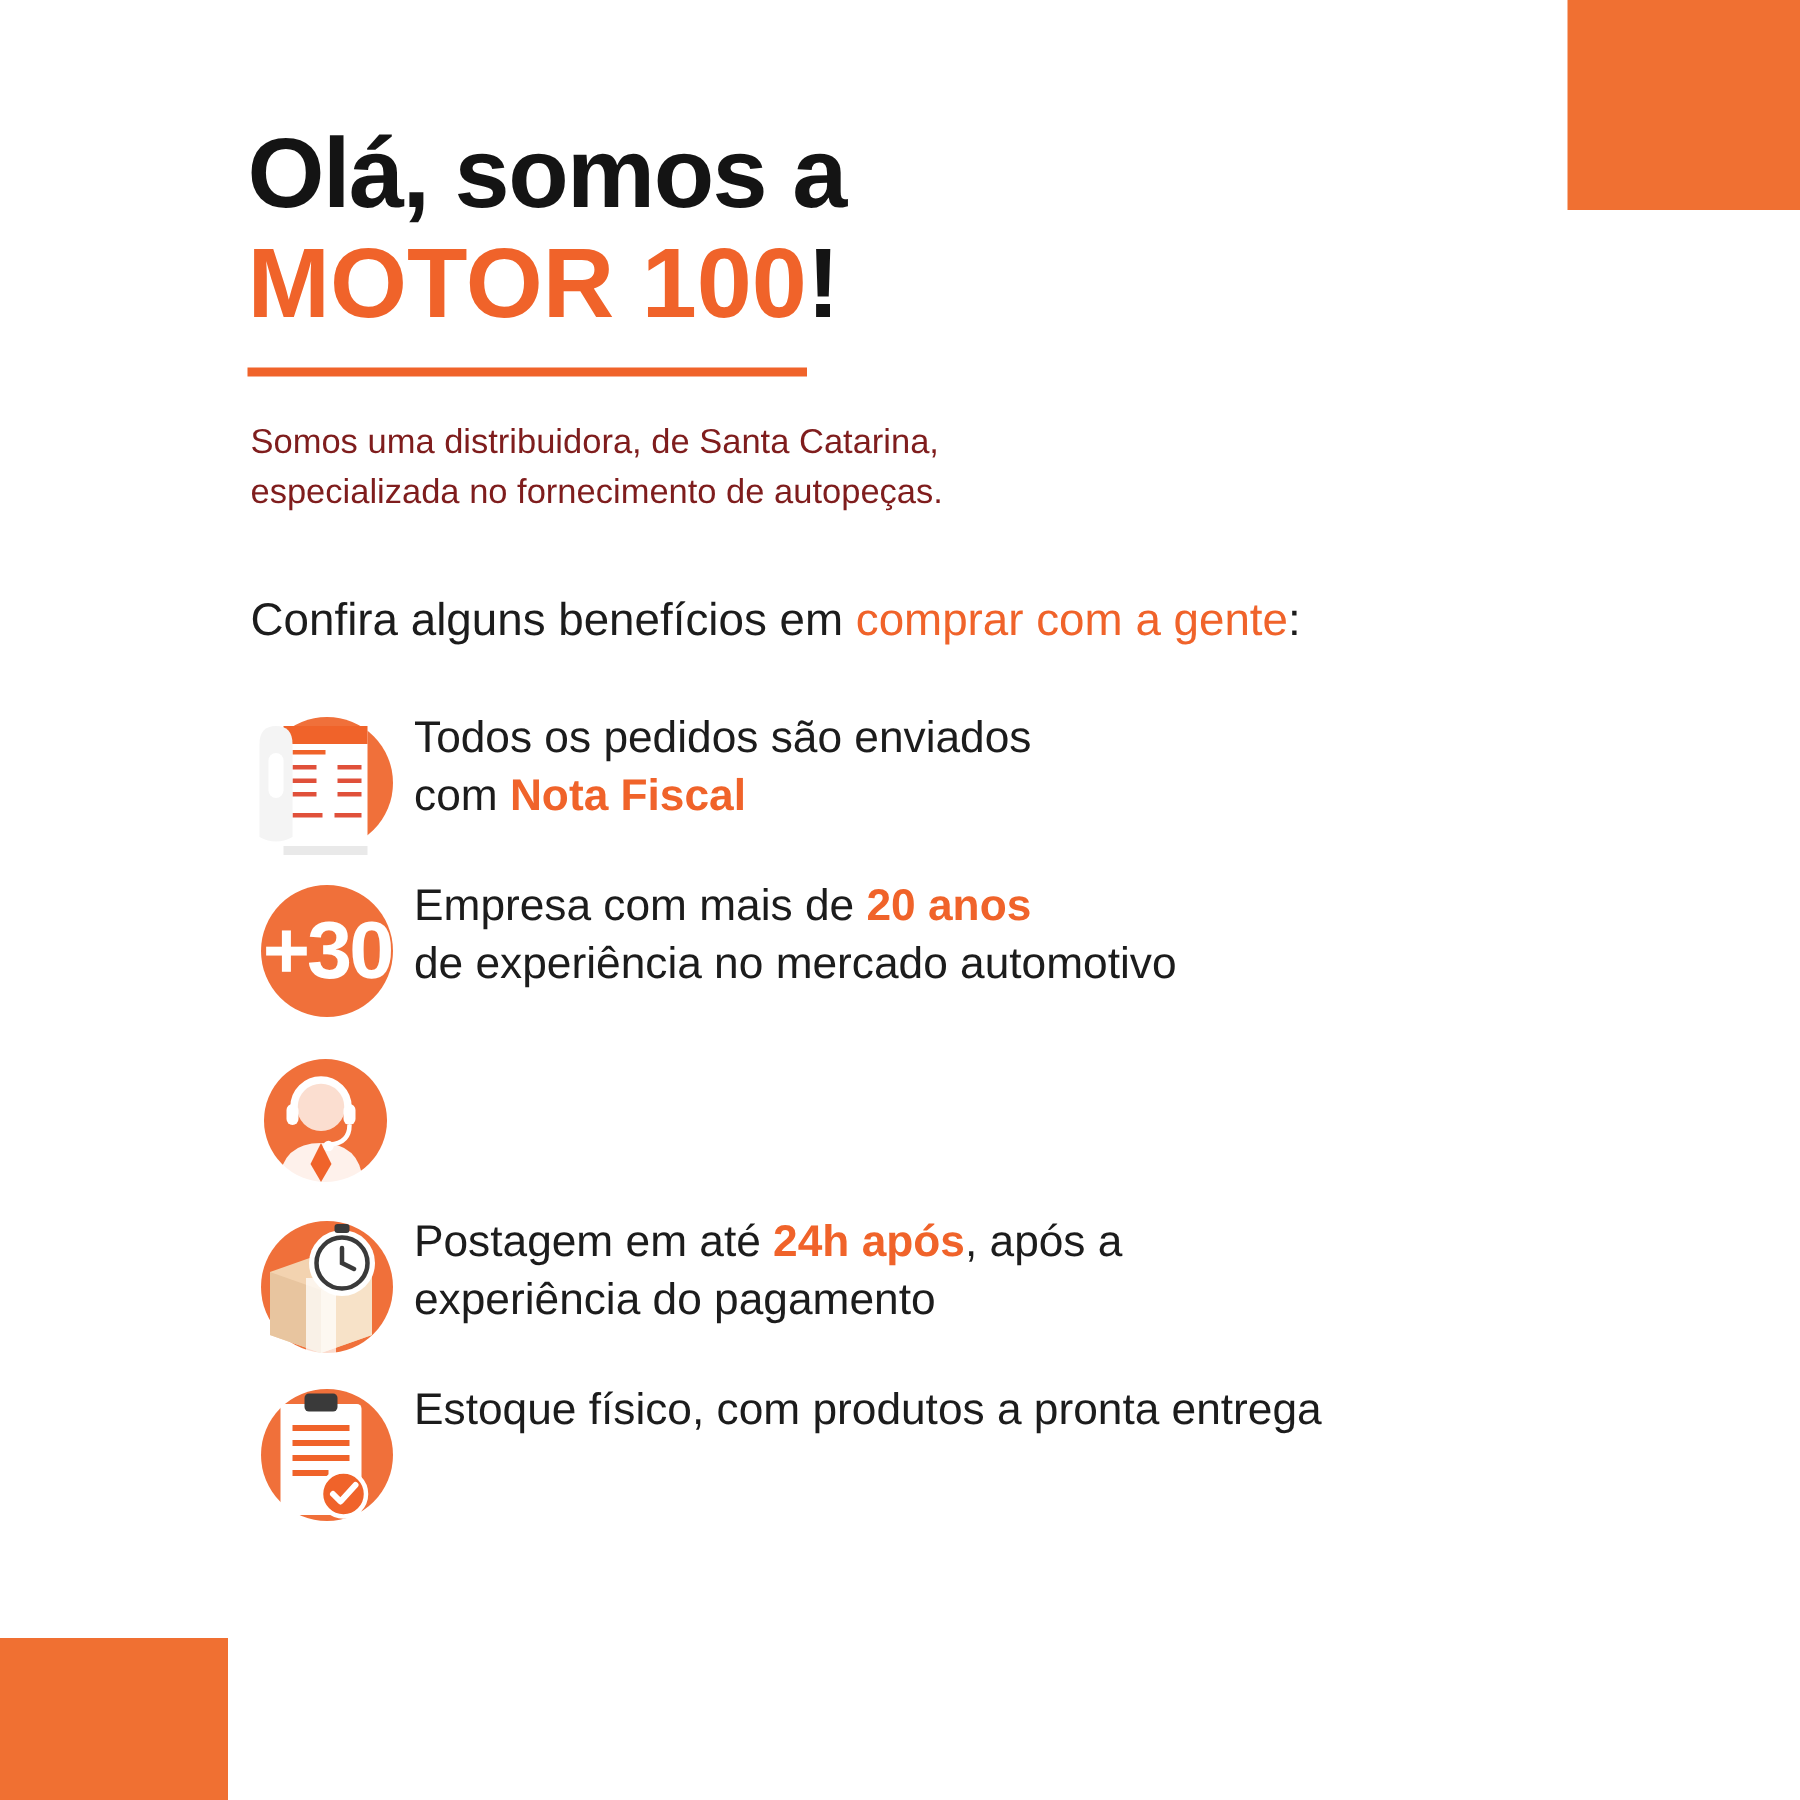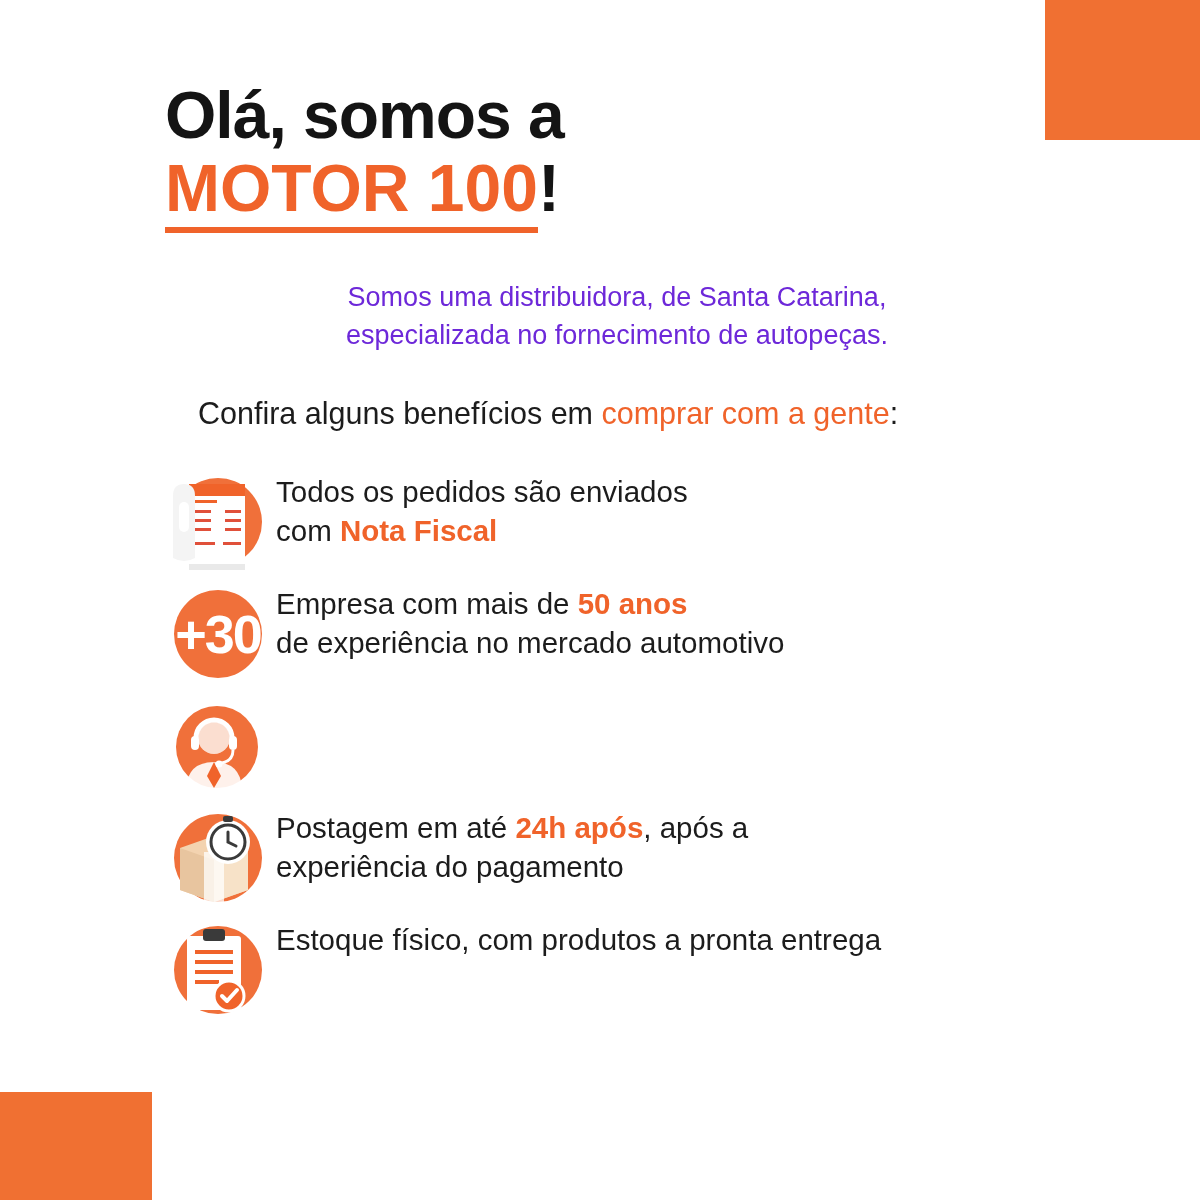--- a/index.html
+++ b/index.html
@@ -66,7 +66,7 @@
   .headline .brand {
     color: #f0632a;
     border-bottom: 6px solid #f0632a;
-    padding-bottom: 2px;
+    padding-bottom: 20px;
   }
   .headline .bang {
     color: #141414;

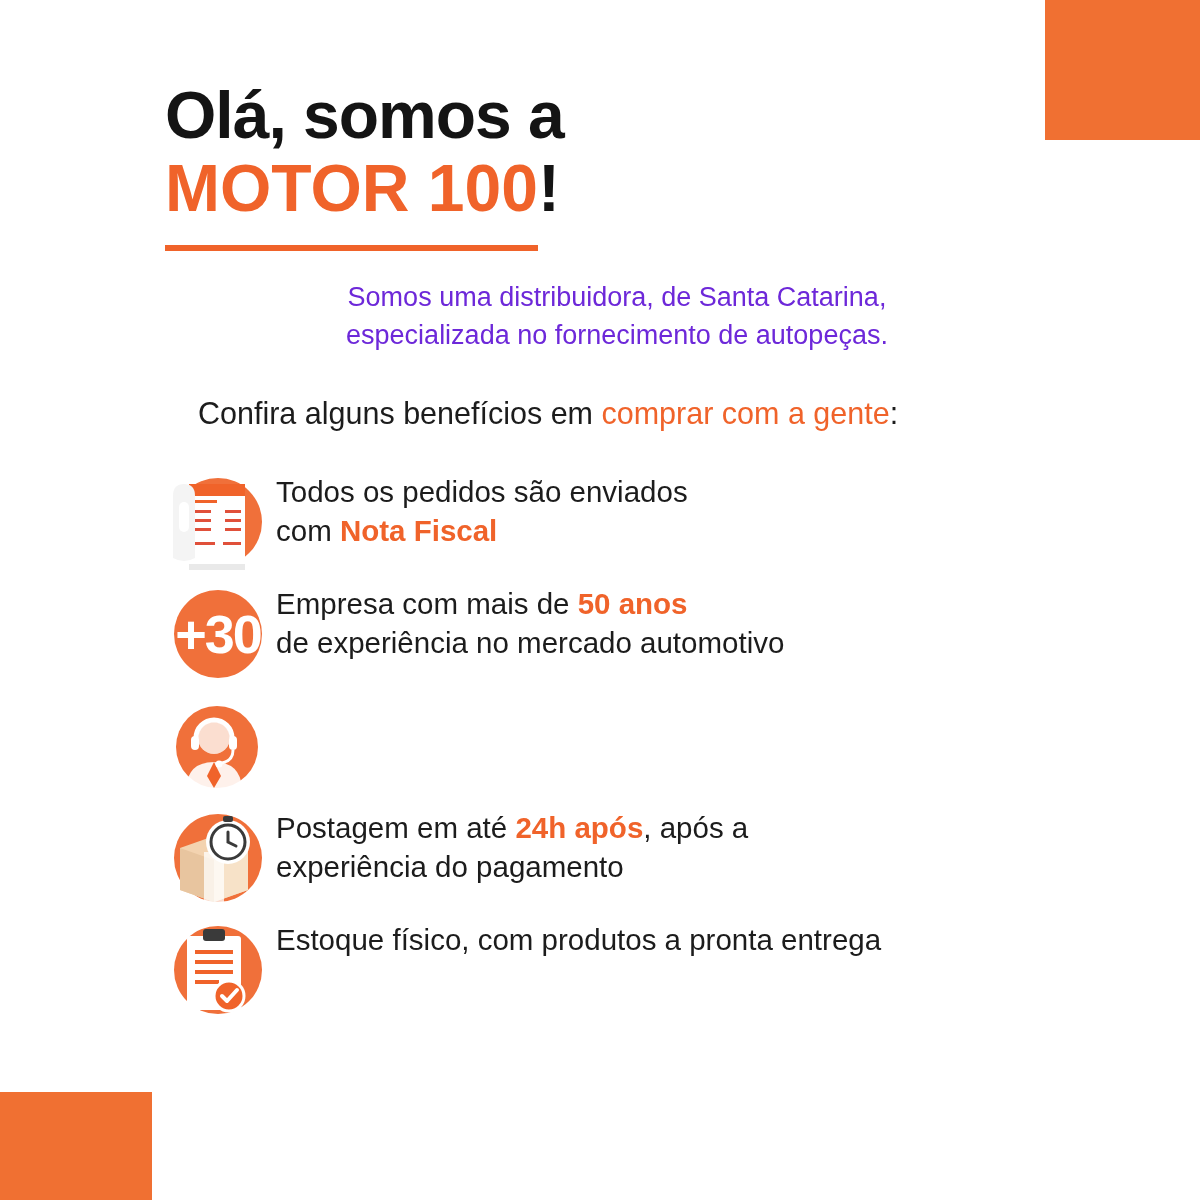--- a/index.html
+++ b/index.html
@@ -78,10 +78,9 @@
     left: 167px;
     top: 278px;
     width: 900px;
-    font-size: 27px;
-    color: #6d28d9;
+    font-size: 23px;
+    color: #7f1d1d;
     line-height: 1.42;
-    text-align: center;
   }
   .intro .l {
     white-space: nowrap;

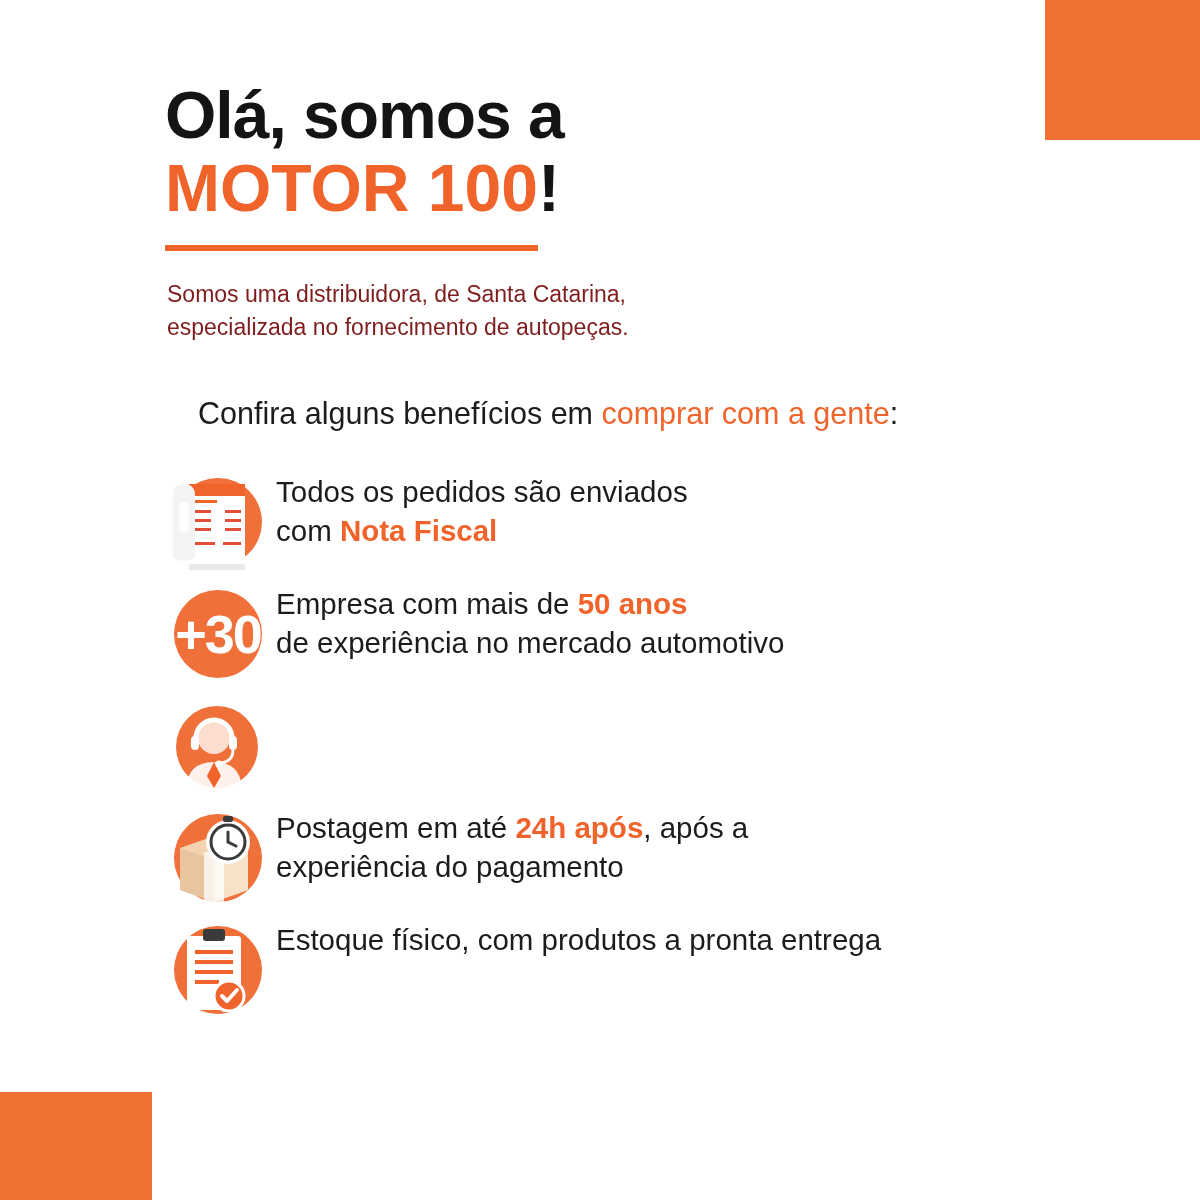--- a/index.html
+++ b/index.html
@@ -93,7 +93,6 @@
     font-size: 30.5px;
     color: #1c1c1c;
     white-space: nowrap;
-    margin-left: 31px;
   }
   .subhead .accent {
     color: #f0632a;

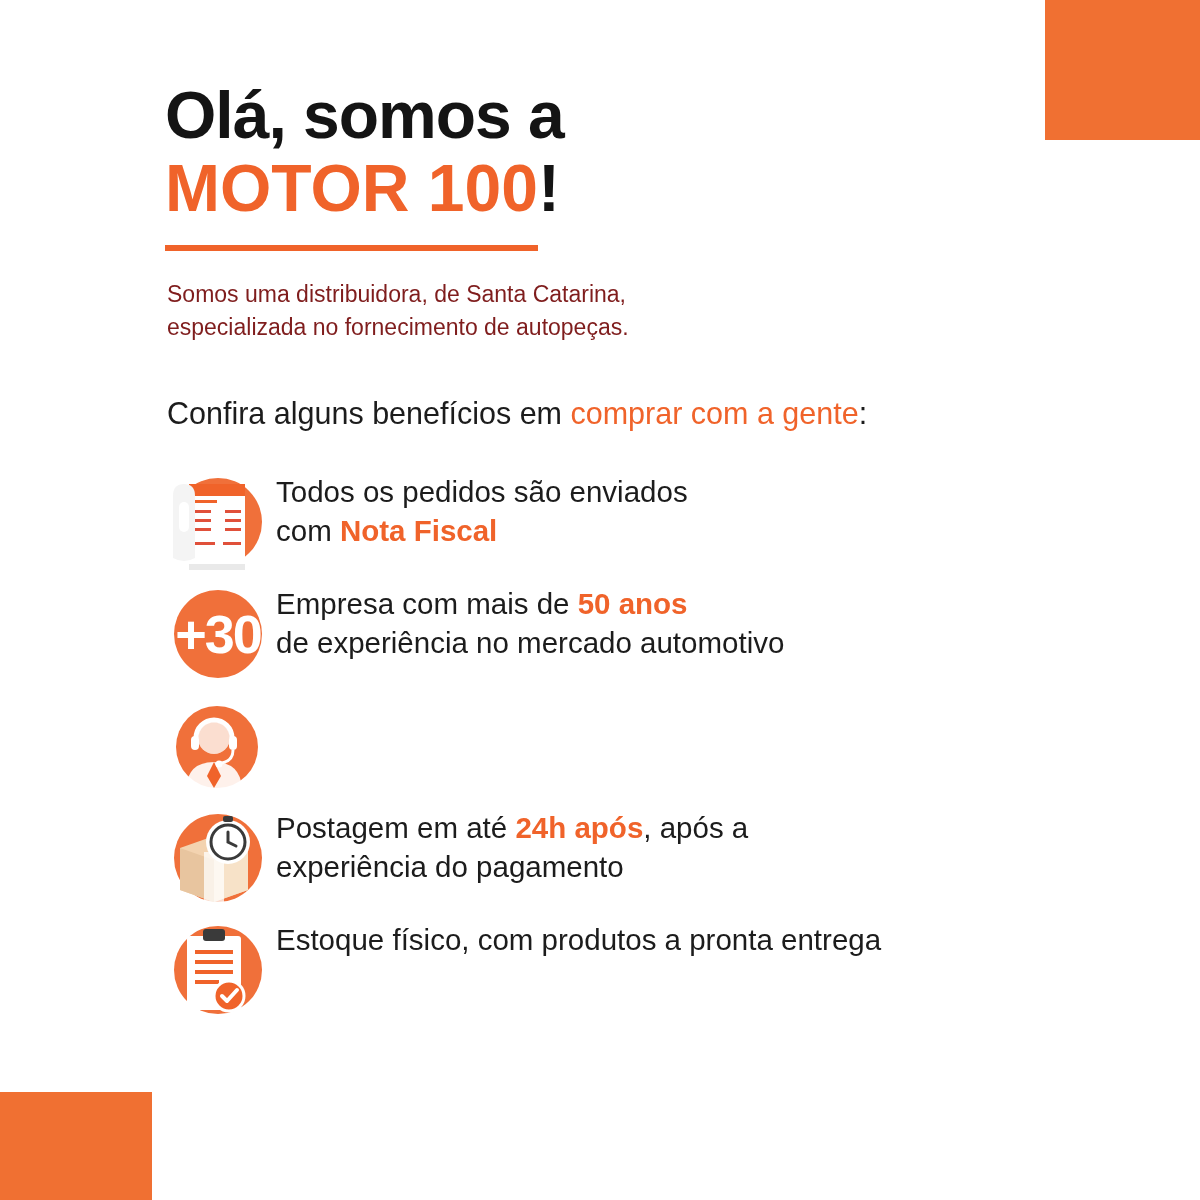--- a/index.html
+++ b/index.html
@@ -226,7 +226,7 @@
         <div class="badge30">+30</div>
       </div>
       <div class="text">
-        <div class="row"><span>Empresa com mais de </span><span class="accent">50 anos</span></div>
+        <div class="row"><span>Empresa com mais de </span><span class="accent">20 anos</span></div>
         <div class="row">de experiência no mercado automotivo</div>
       </div>
     </div>

